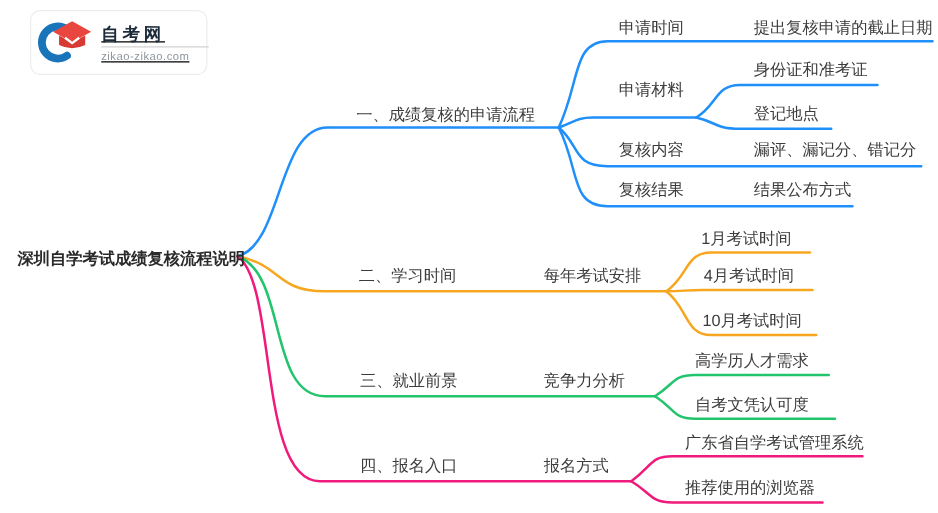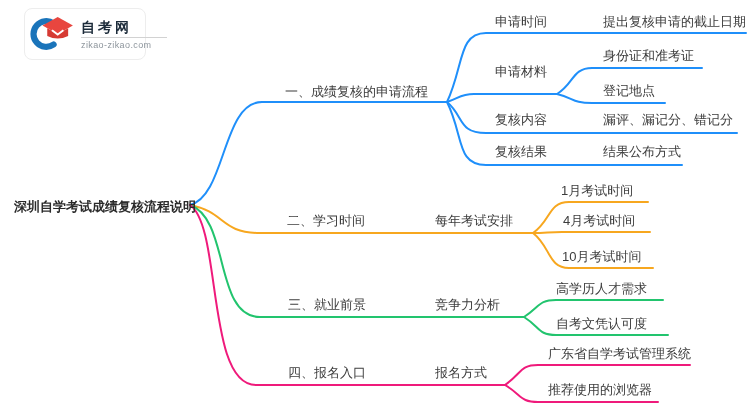--- a/index.html
+++ b/index.html
@@ -10,8 +10,8 @@
   .mindmap text{fill:#3c3c3c;font-size:13px;font-family:"Liberation Sans","DejaVu Sans",sans-serif;}
   .mindmap text.root{font-size:13px;font-weight:600;fill:#2a2a2a;}
   
-  .logo{position:absolute;left:24px;top:8px;width:122px;height:52px;border:1px solid #ededed;
-        border-radius:8px;display:flex;align-items:center;box-sizing:border-box;background:#fff;}
+  .logo{position:absolute;left:24px;top:8px;width:142px;height:52px;border:1px solid #ededed;
+        border-radius:8px;display:flex;align-items:center;box-sizing:border-box;background:#fff;text-decoration:underline;}
   .logo-icon{margin-left:5px;flex:0 0 auto;}
   .logo-text{margin-left:7px;display:flex;flex-direction:column;}
   .logo-title{font-size:14px;font-weight:700;color:#1c2b3a;letter-spacing:3px;line-height:16px;}

